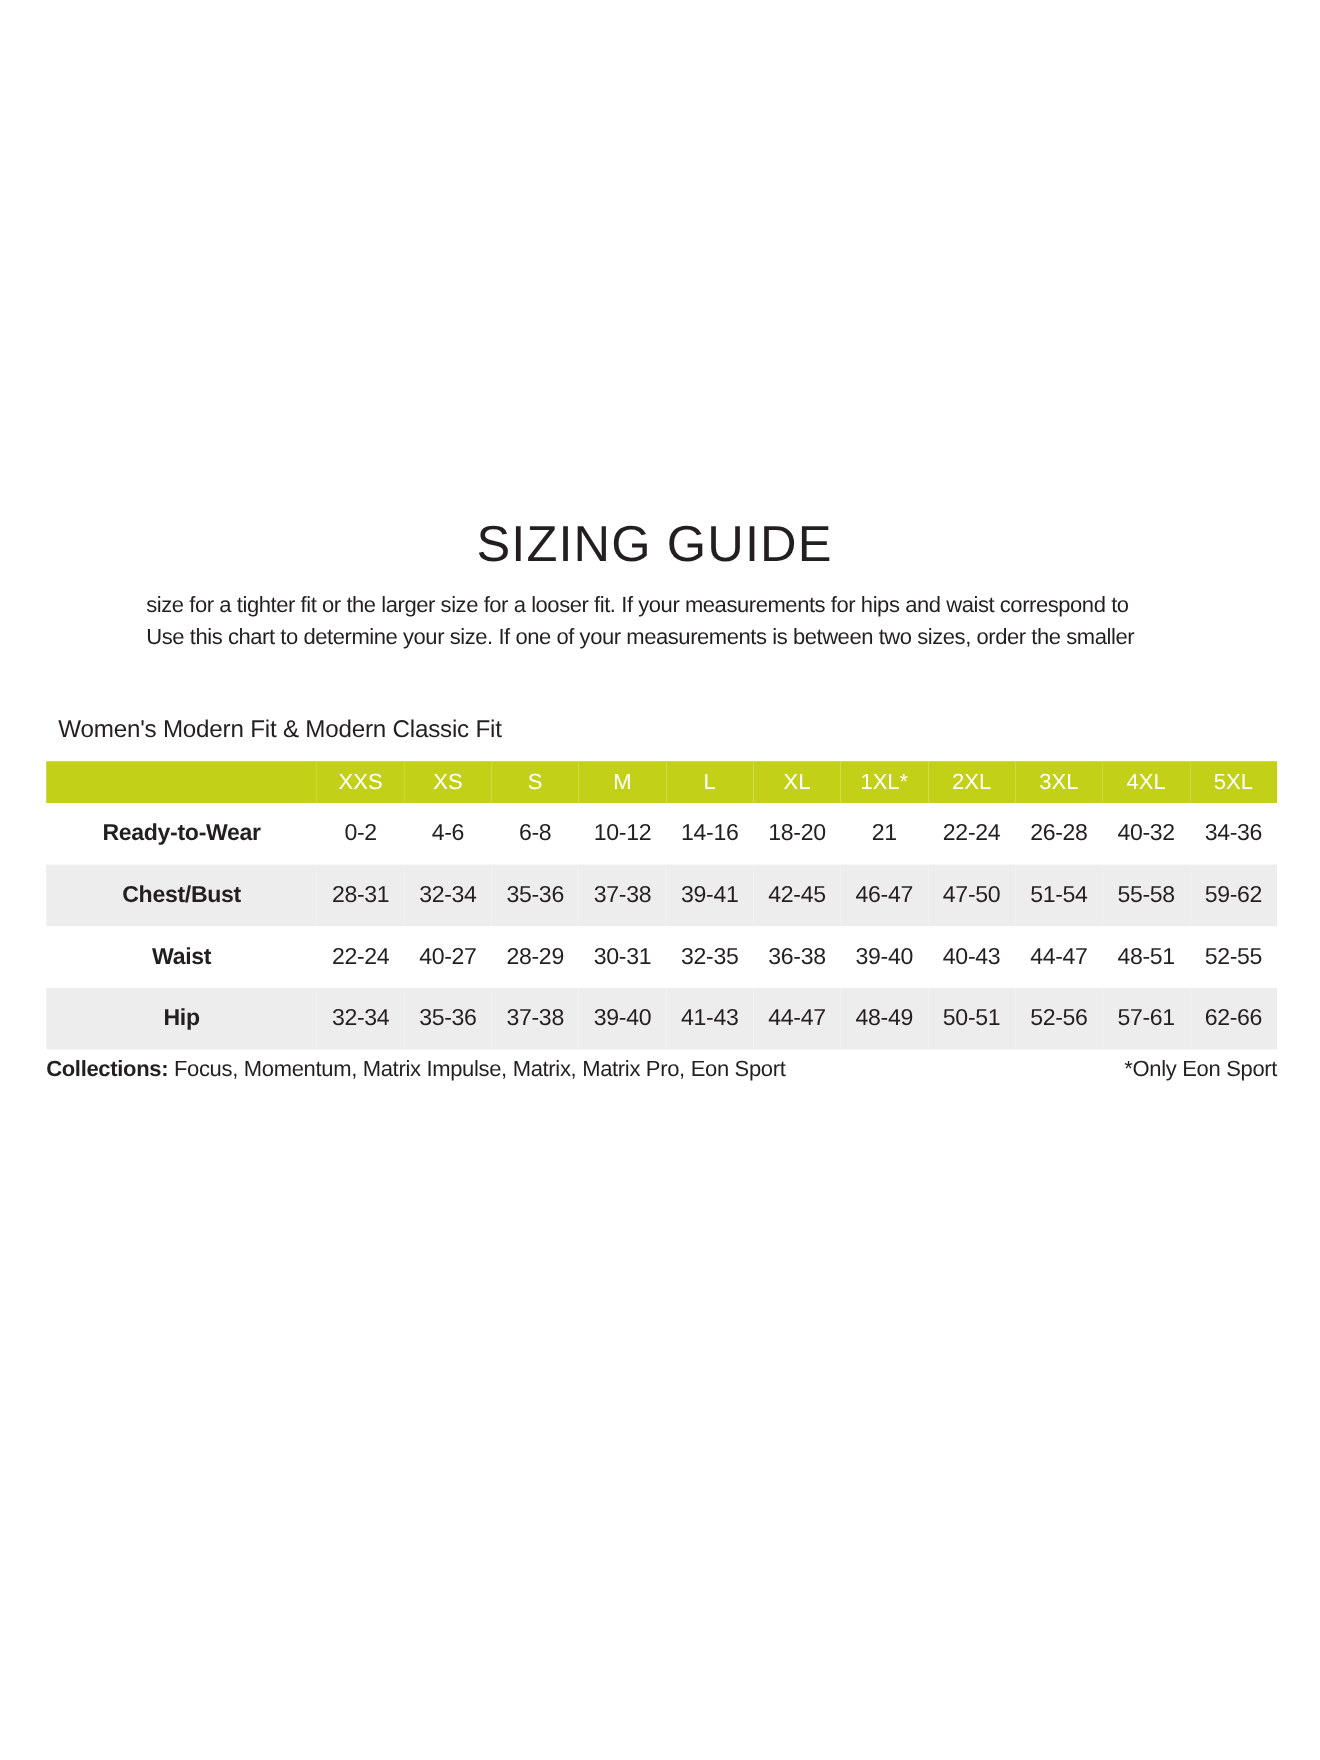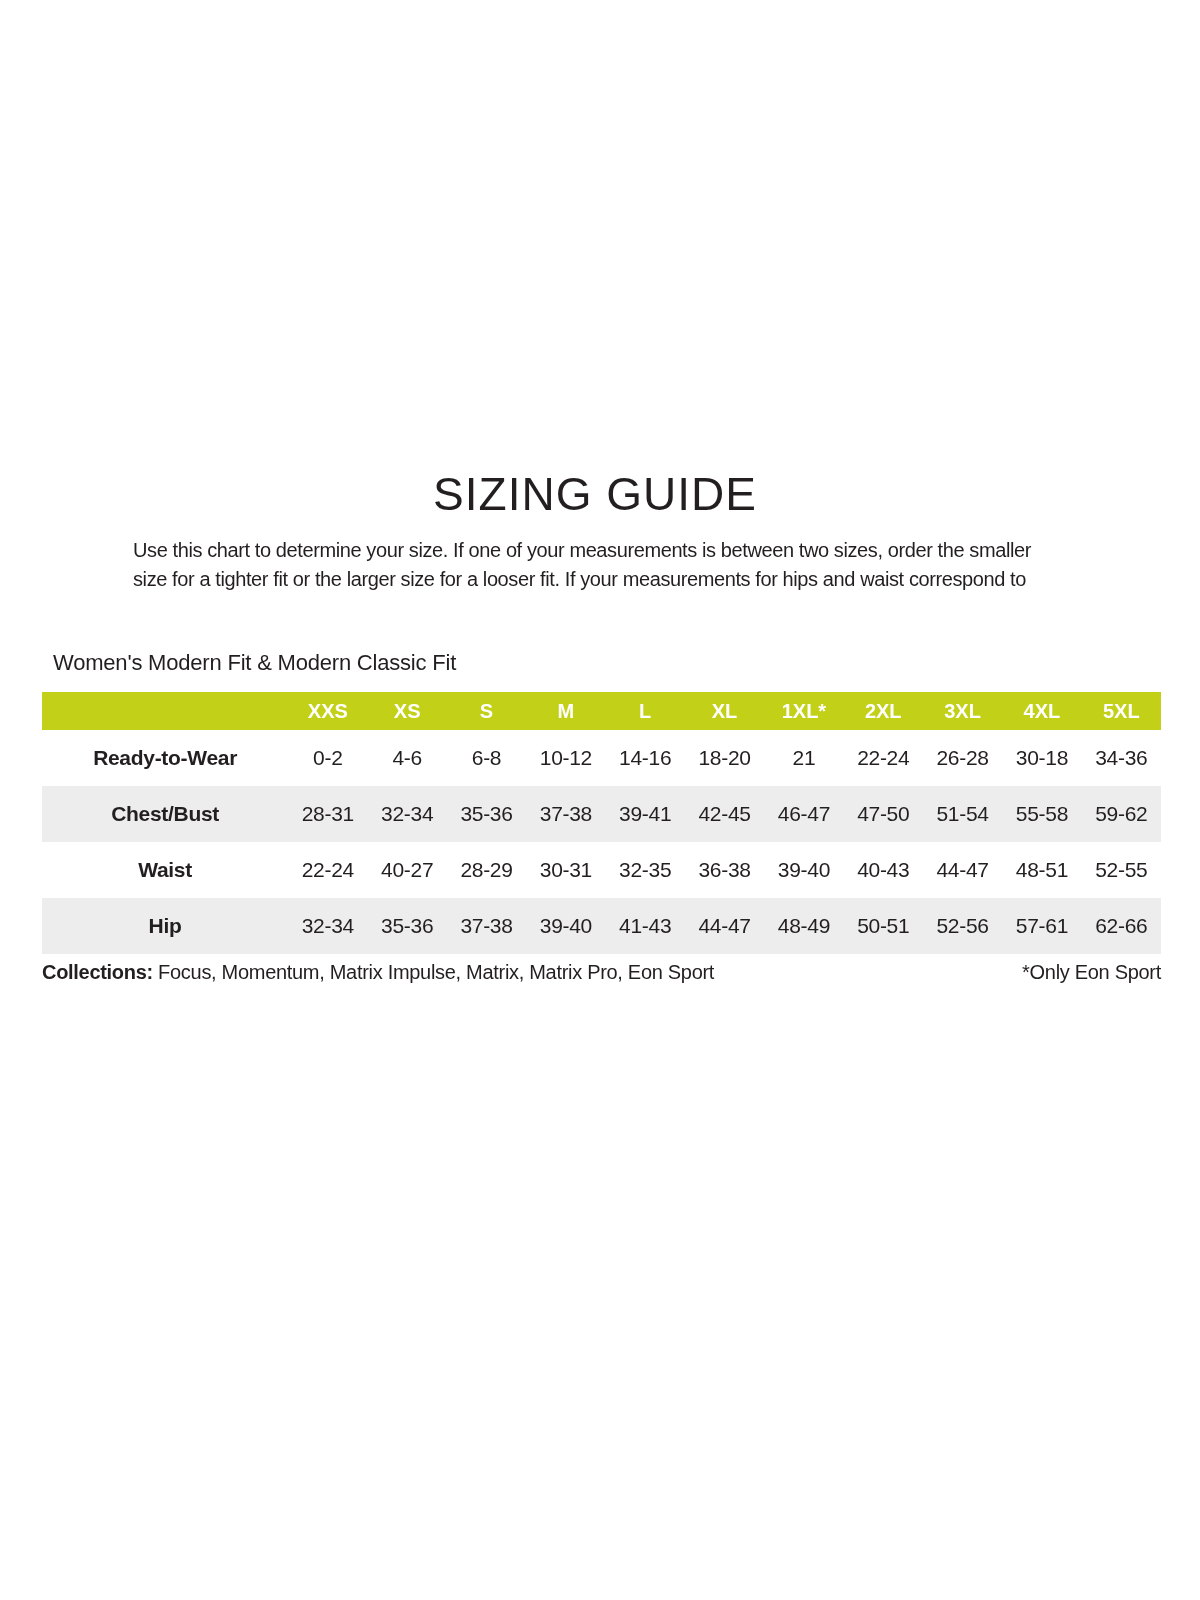--- a/index.html
+++ b/index.html
@@ -92,8 +92,8 @@
   <h1 class="title">SIZING GUIDE</h1>
 
   <div class="intro">
+    <div class="line">size for a tighter fit or the larger size for a looser fit. If your measurements for hips and waist correspond to</div>
     <div class="line">Use this chart to determine your size. If one of your measurements is between two sizes, order the smaller</div>
-    <div class="line">size for a tighter fit or the larger size for a looser fit. If your measurements for hips and waist correspond to</div>
   </div>
 
   <h2 class="section-heading">Women's Modern Fit &amp; Modern Classic Fit</h2>

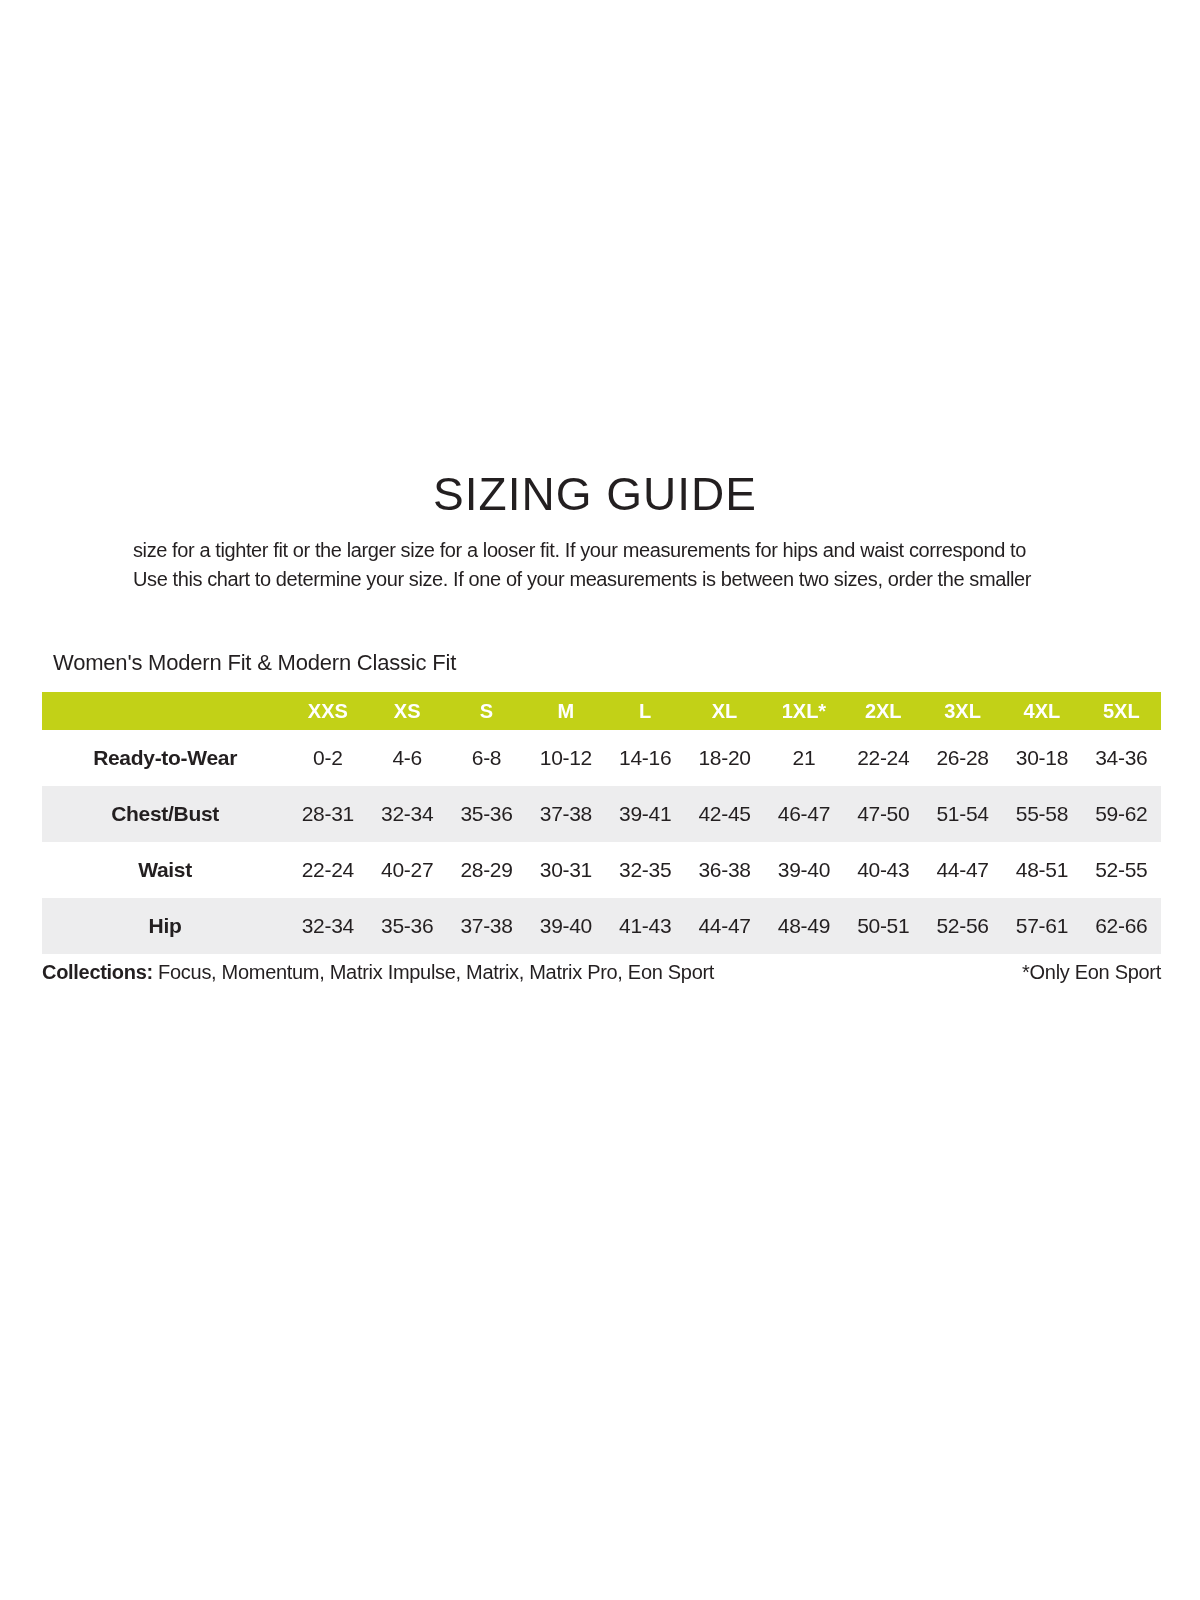--- a/index.html
+++ b/index.html
@@ -55,7 +55,7 @@
   table.size-table thead th {
     background: var(--accent);
     color: #ffffff;
-    font-weight: 700;
+    font-weight: 400;
     font-size: 20px;
     height: 38px;
     padding: 0;

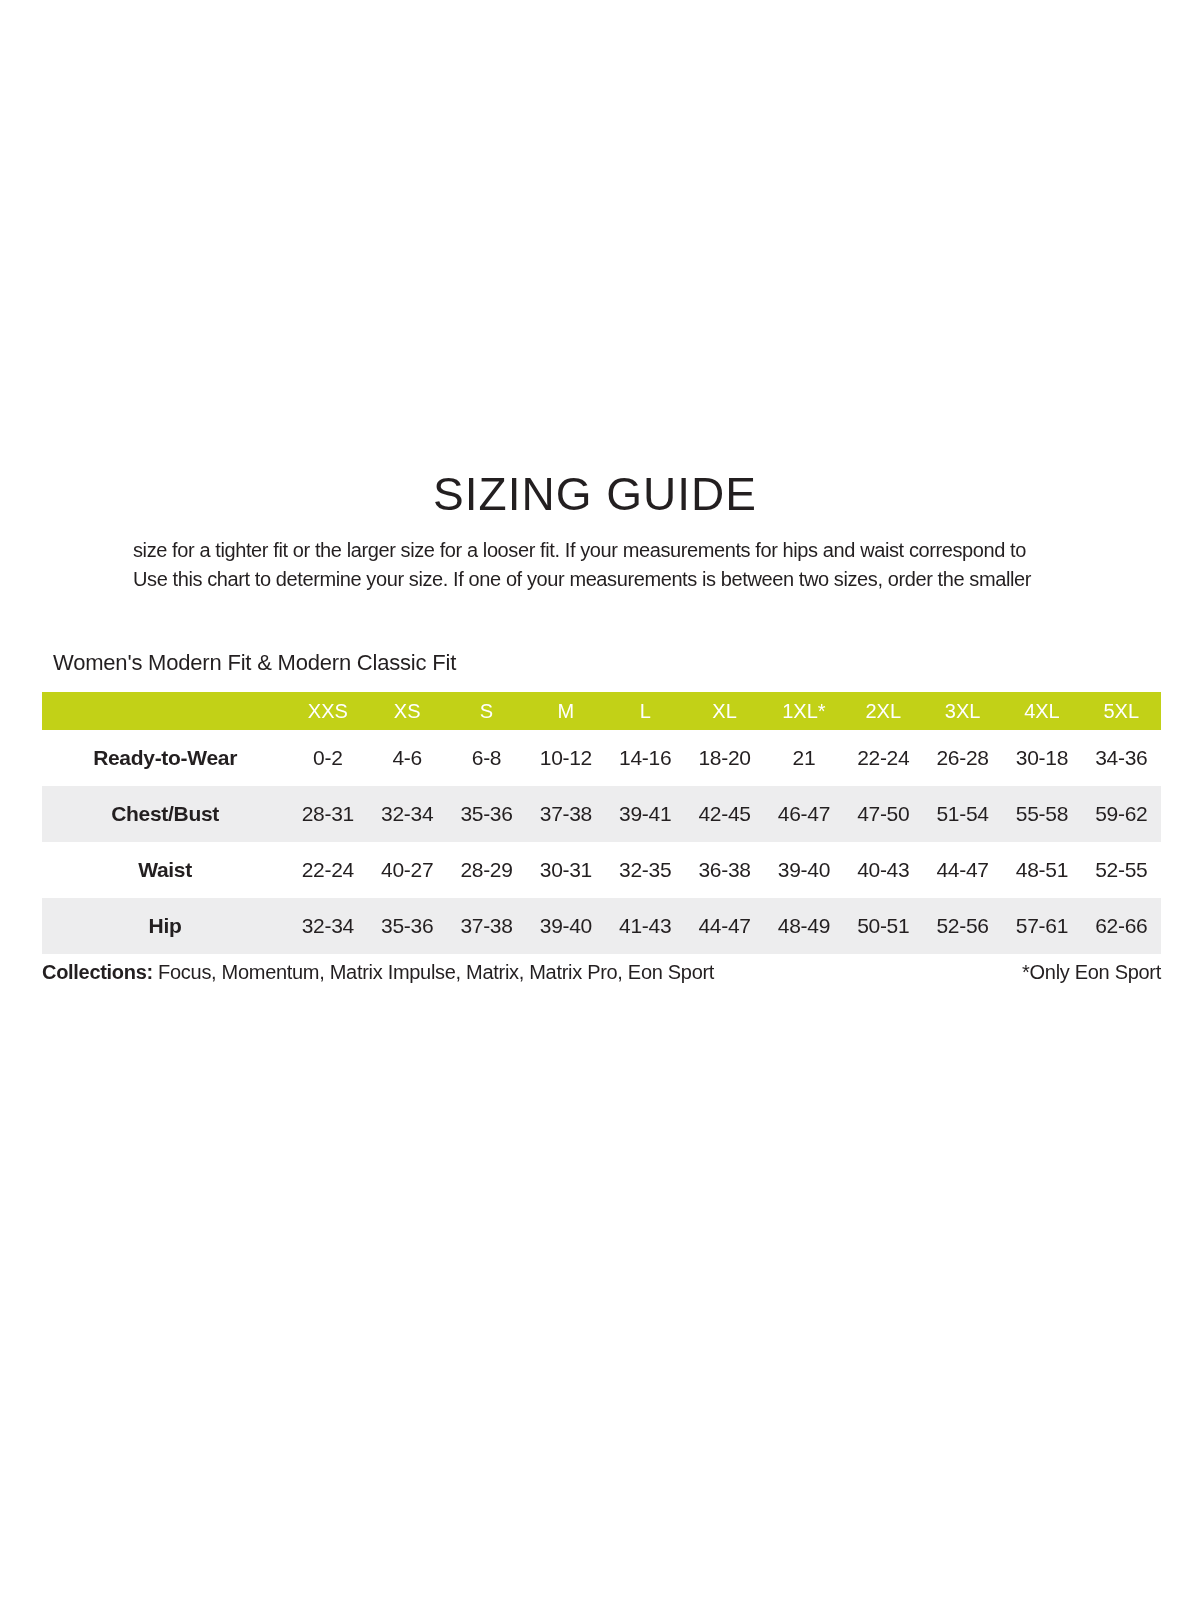--- a/index.html
+++ b/index.html
@@ -130,7 +130,7 @@
           <td>21</td>
           <td>22-24</td>
           <td>26-28</td>
-          <td>30-18</td>
+          <td>40-32</td>
           <td>34-36</td>
         </tr>
         <tr class="alt">

